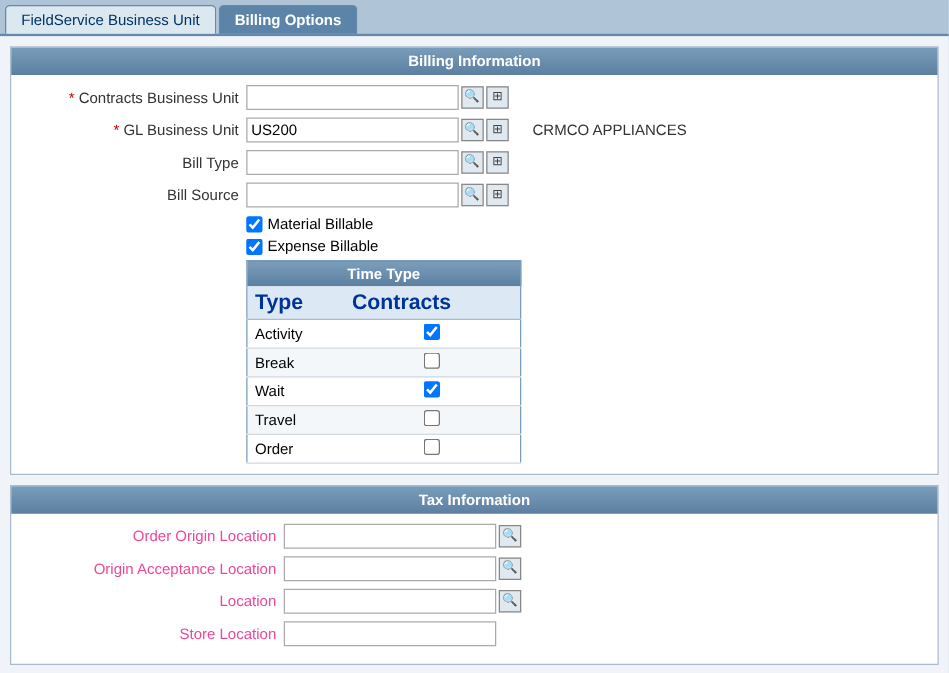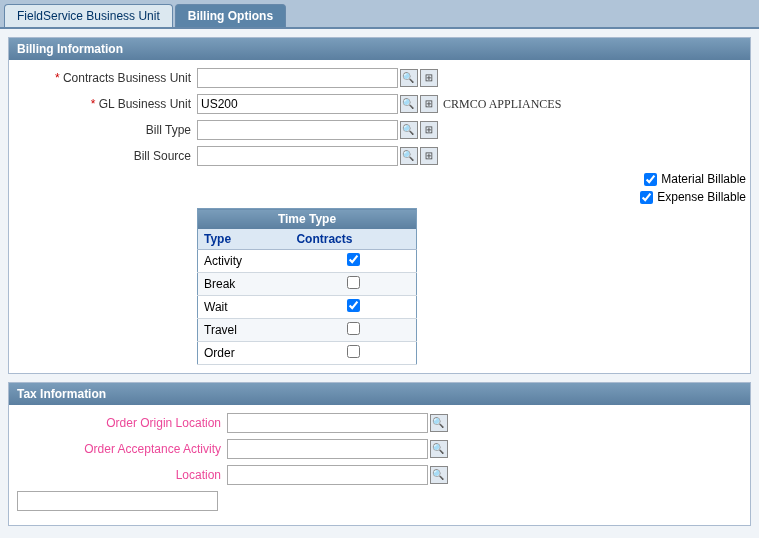--- a/index.html
+++ b/index.html
@@ -48,6 +48,7 @@
       font-weight: bold;
       padding: 4px 8px;
       font-size: 12px;
+      text-align: center;
     }
     .section-body {
       padding: 8px 4px;

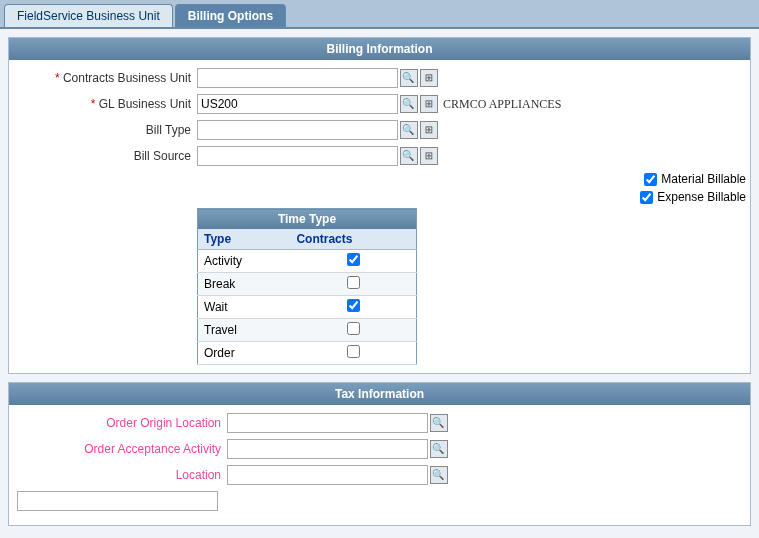--- a/index.html
+++ b/index.html
@@ -74,7 +74,7 @@
       color: #cc0000;
     }
     .form-input {
-      width: 201px;
+      width: 170px;
       height: 20px;
       border: 1px solid #aaa;
       padding: 1px 3px;

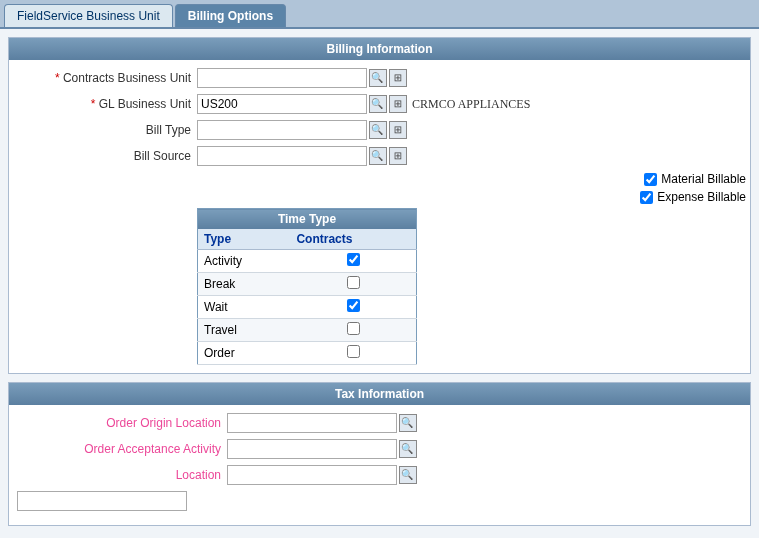--- a/index.html
+++ b/index.html
@@ -95,10 +95,9 @@
       color: #444;
     }
     .field-note {
-      margin-left: 5px;
+      margin-left: 19px;
       color: #333;
       font-size: 12px;
-      font-family: Liberation Serif, serif;
     }
 
     

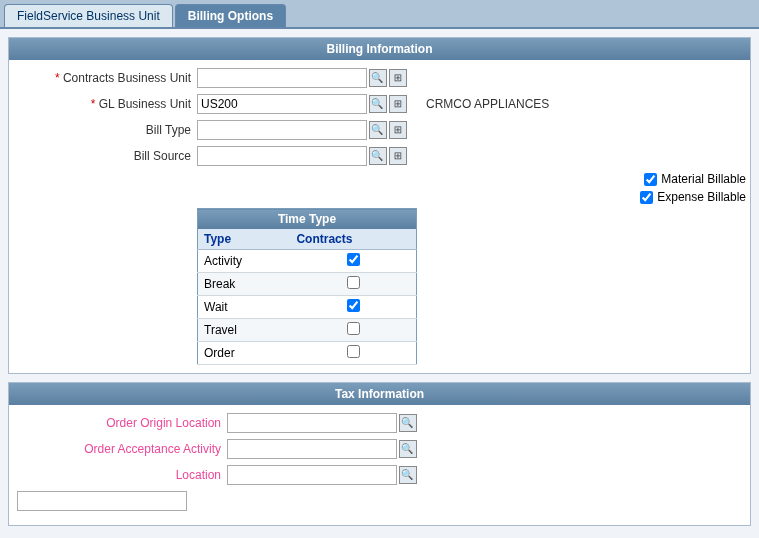--- a/index.html
+++ b/index.html
@@ -106,7 +106,6 @@
       align-items: center;
       margin-bottom: 4px;
       padding-left: 184px;
-      justify-content: flex-end;
     }
     .checkbox-row input[type=checkbox] {
       margin-right: 4px;

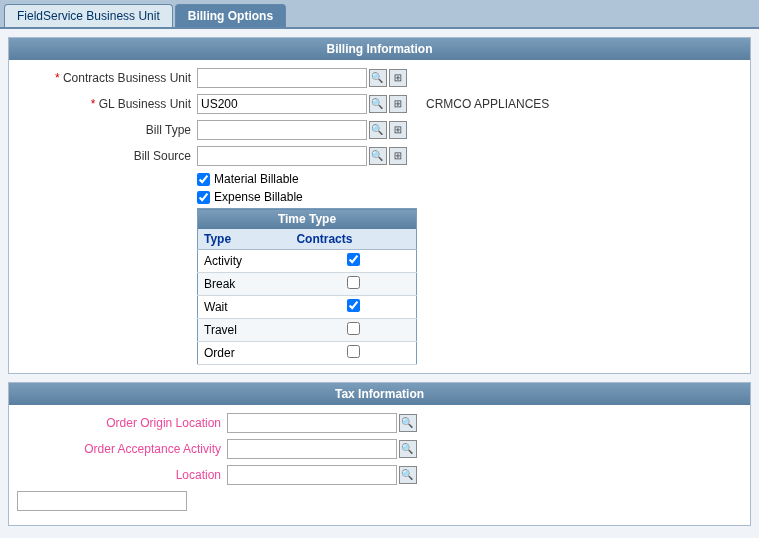--- a/index.html
+++ b/index.html
@@ -141,7 +141,7 @@
       padding: 3px 6px;
       background: #dce8f4;
       border-bottom: 1px solid #aabbd0;
-      font-size: 12px;
+      font-size: 17px;
     }
     .time-type-table tr.data-row td {
       padding: 3px 6px;

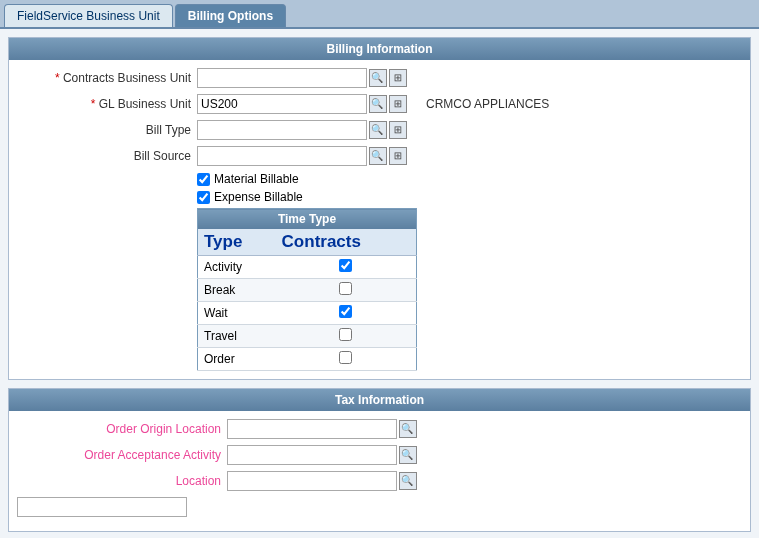--- a/index.html
+++ b/index.html
@@ -297,7 +297,7 @@
 
       <div class="form-row">
         <div class="tax-label">
-          <span>Order Acceptance Activity</span>
+          <span>Origin Acceptance Location</span>
         </div>
         <input class="form-input" type="text" style="">
         <span class="icon-btn" title="Search">🔍</span>

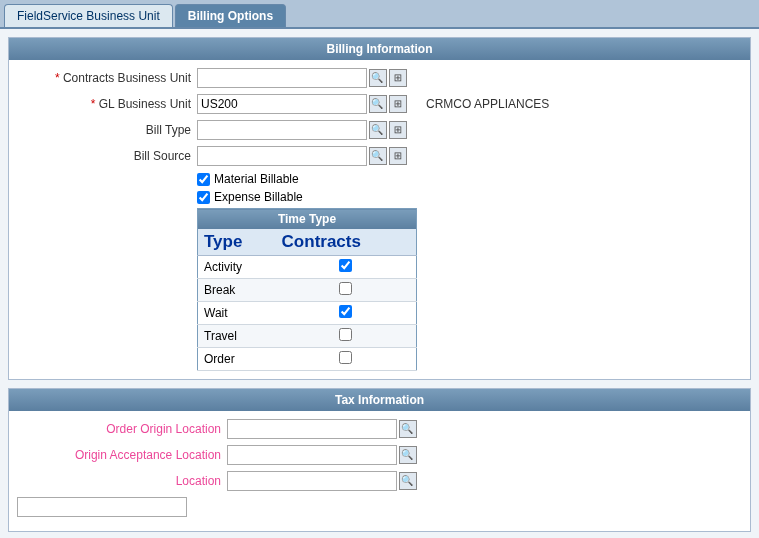--- a/index.html
+++ b/index.html
@@ -312,6 +312,9 @@
       </div>
 
       <div class="form-row">
+        <div class="tax-label">
+          <span>Store Location</span>
+        </div>
         <input class="form-input" type="text" style="">
       </div>
 

